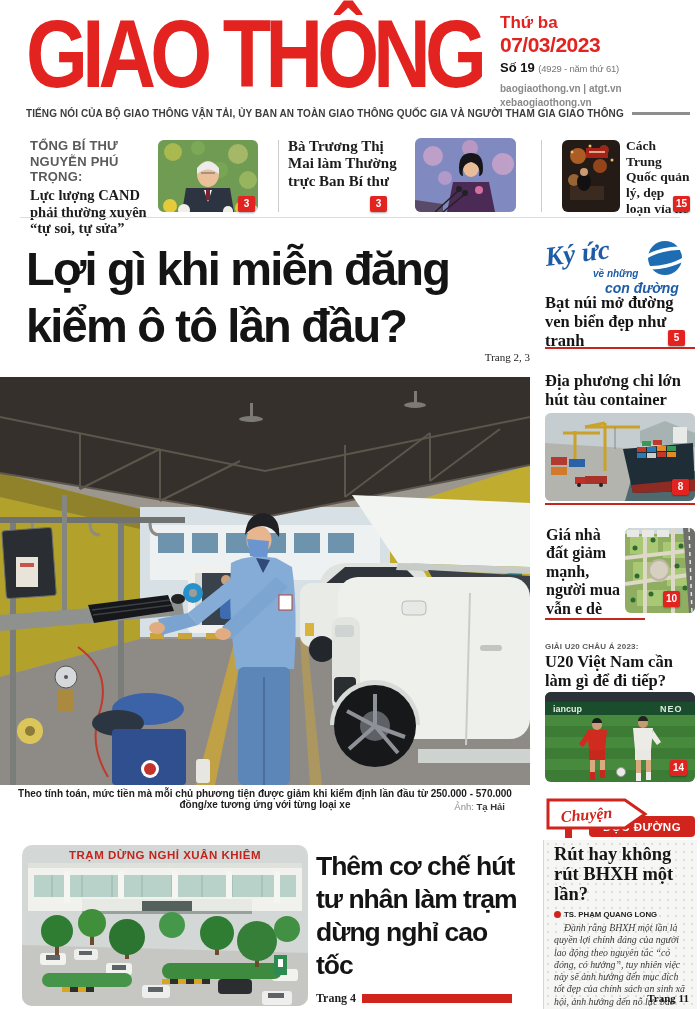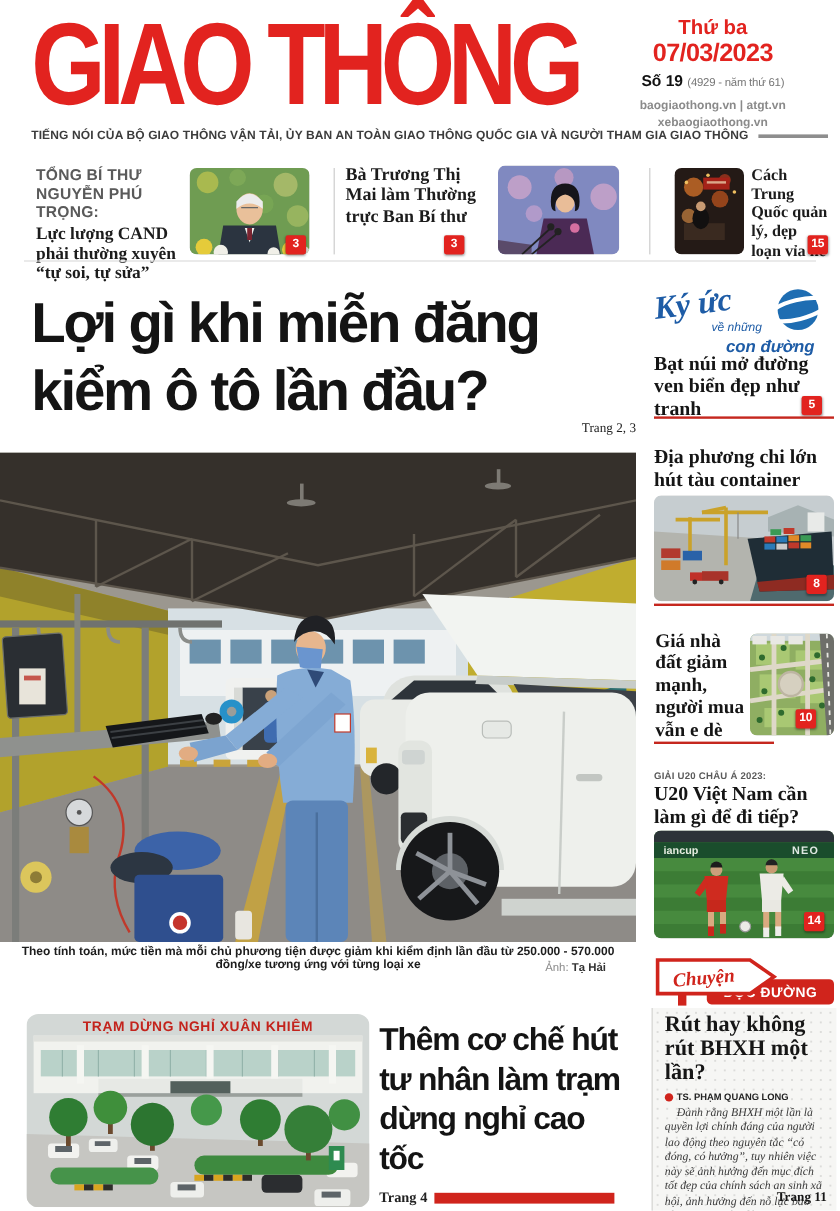--- a/index.html
+++ b/index.html
@@ -19,7 +19,7 @@
   #logo{left:26px;top:4px;width:512px;height:100px;color:#e2231f;
         font-size:97px;font-weight:900;letter-spacing:-7px;line-height:100px;white-space:nowrap;
         transform:scaleX(.82);transform-origin:left center}
-  #hinfo{left:500px;top:14px;width:188px;text-align:center}
+  #hinfo{left:500px;top:14px;width:188px;text-align:left}
   #hday{font-size:17px;font-weight:700;color:#e2231f;line-height:1.1}
   #hdate{font-size:21px;font-weight:700;color:#e2231f;letter-spacing:-.5px;line-height:1.15}
   #hissue{margin-top:3px;font-size:13px;font-weight:700;color:#111}

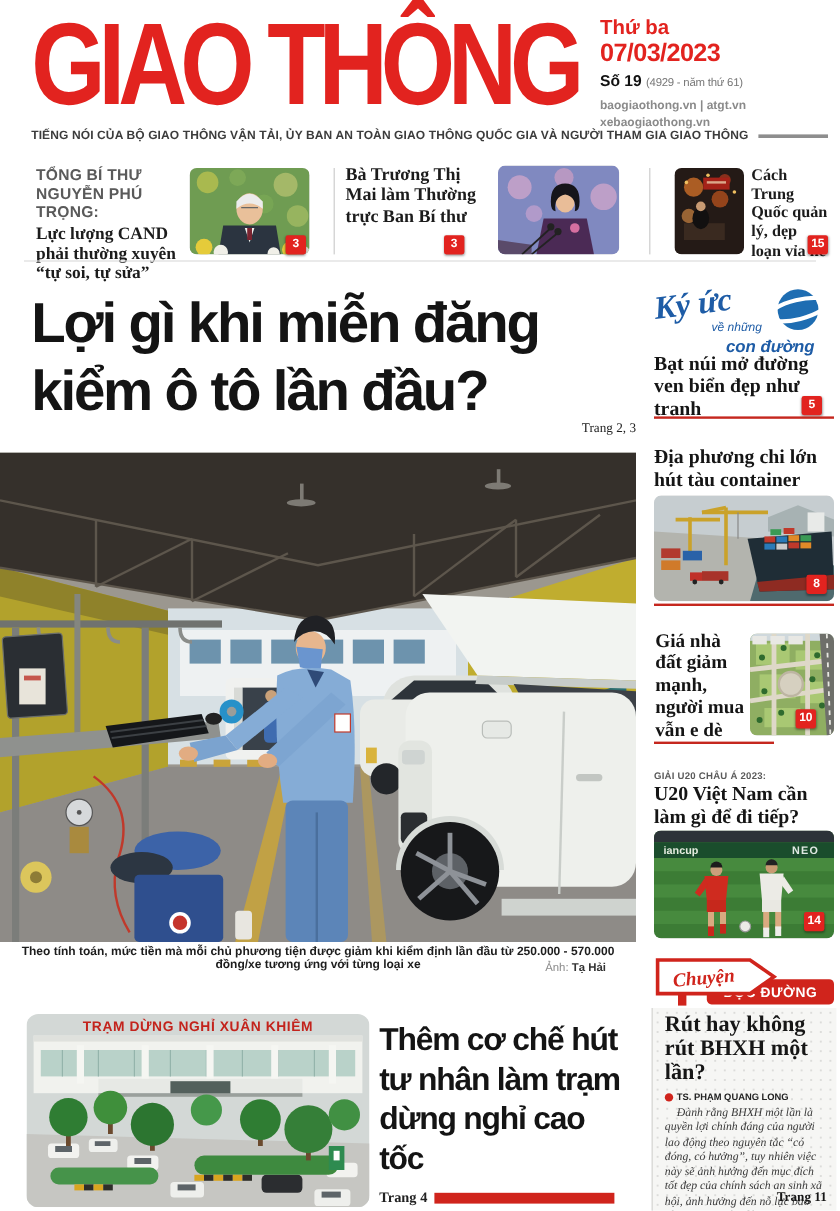--- a/index.html
+++ b/index.html
@@ -44,7 +44,7 @@
   #kyuc{left:545px;top:238px;width:150px;height:56px;color:#1e5ca6}
   .kyuc-big{position:absolute;left:0;top:0;font-family:"Liberation Serif",serif;font-style:italic;
             font-weight:700;font-size:27px;transform:rotate(-7deg)}
-  .kyuc-s1{position:absolute;left:48px;top:30px;font-style:italic;font-weight:400;font-size:10px}
+  .kyuc-s1{position:absolute;left:48px;top:30px;font-style:italic;font-weight:700;font-size:10px}
   .kyuc-s2{position:absolute;left:60px;top:42px;font-style:italic;font-weight:700;font-size:14px}
   #s1title{left:545px;top:294px;width:150px}
   #s2title{left:545px;top:372px;width:150px}

